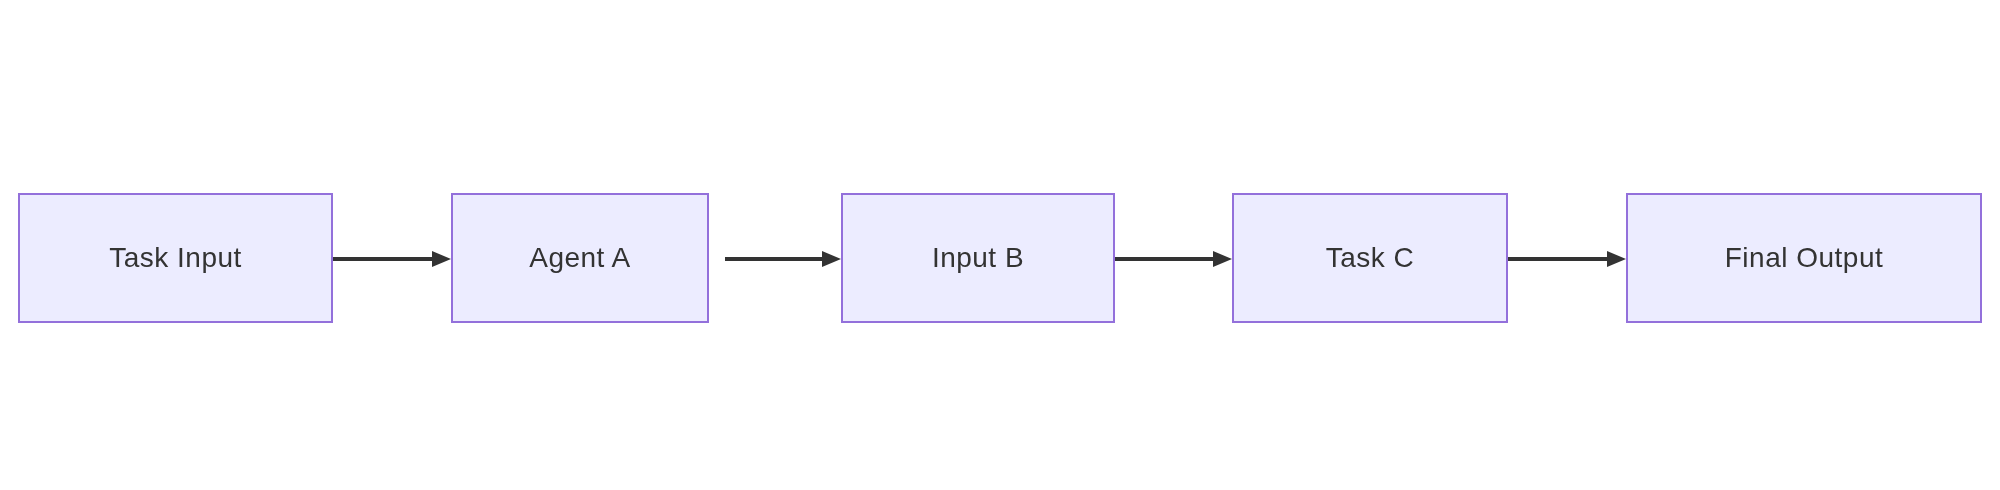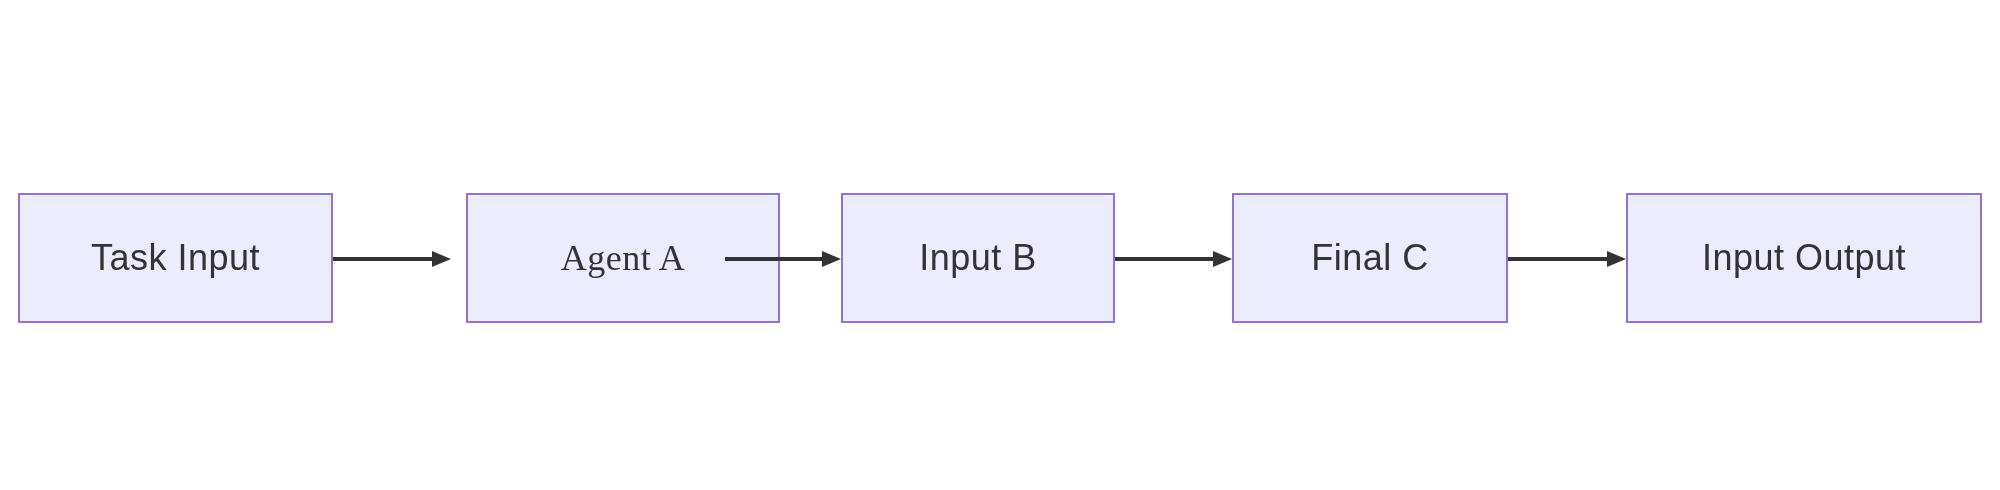--- a/index.html
+++ b/index.html
@@ -27,7 +27,7 @@
     justify-content: center;
   }
   .node-label {
-    font-size: 36px;
+    font-size: 28px;
     color: #333333;
     white-space: nowrap;
     letter-spacing: 0.5px;

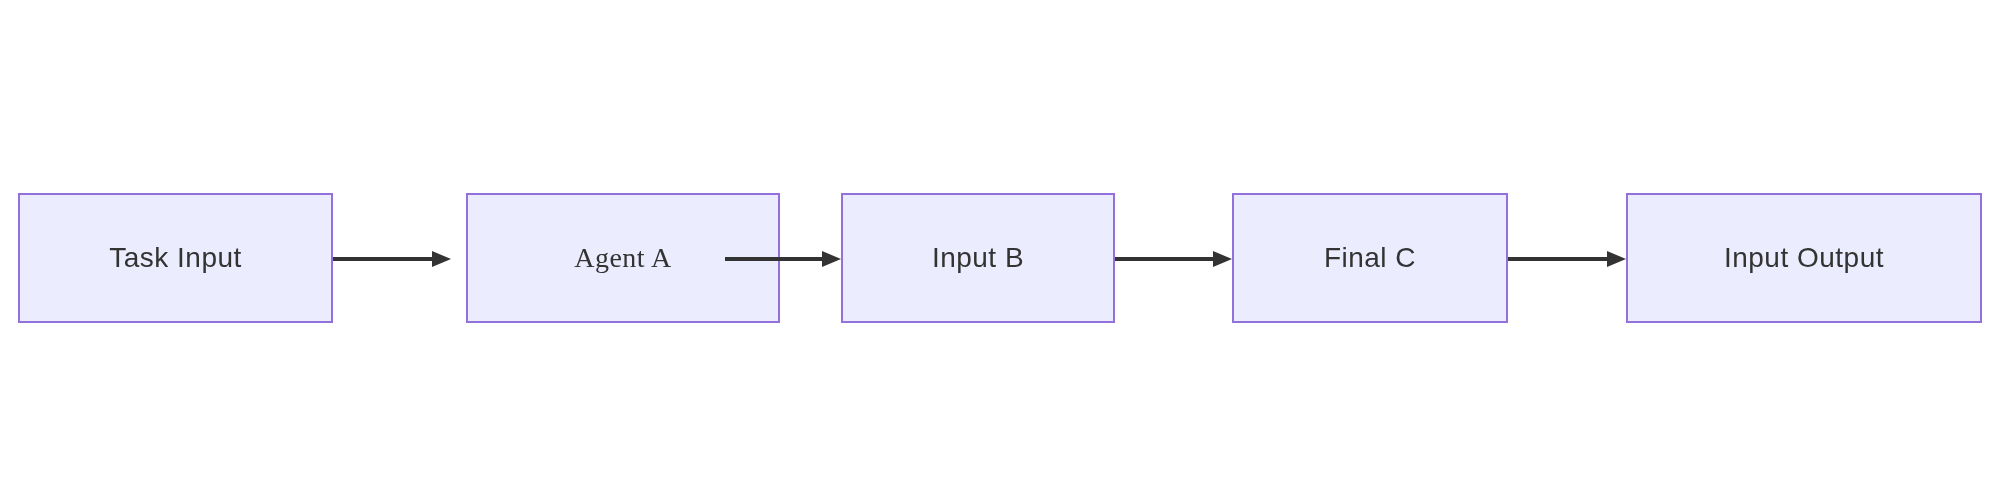--- a/index.html
+++ b/index.html
@@ -54,7 +54,7 @@
   }
   
   .n0 { left: 18px;   width: 315px; }
-  .n1 { left: 466px;  width: 314px; font-family: Liberation Serif, serif; }
+  .n1 { left: 451px;  width: 258px; }
   .n2 { left: 841px;  width: 274px; }
   .n3 { left: 1232px; width: 276px; }
   .n4 { left: 1626px; width: 356px; }

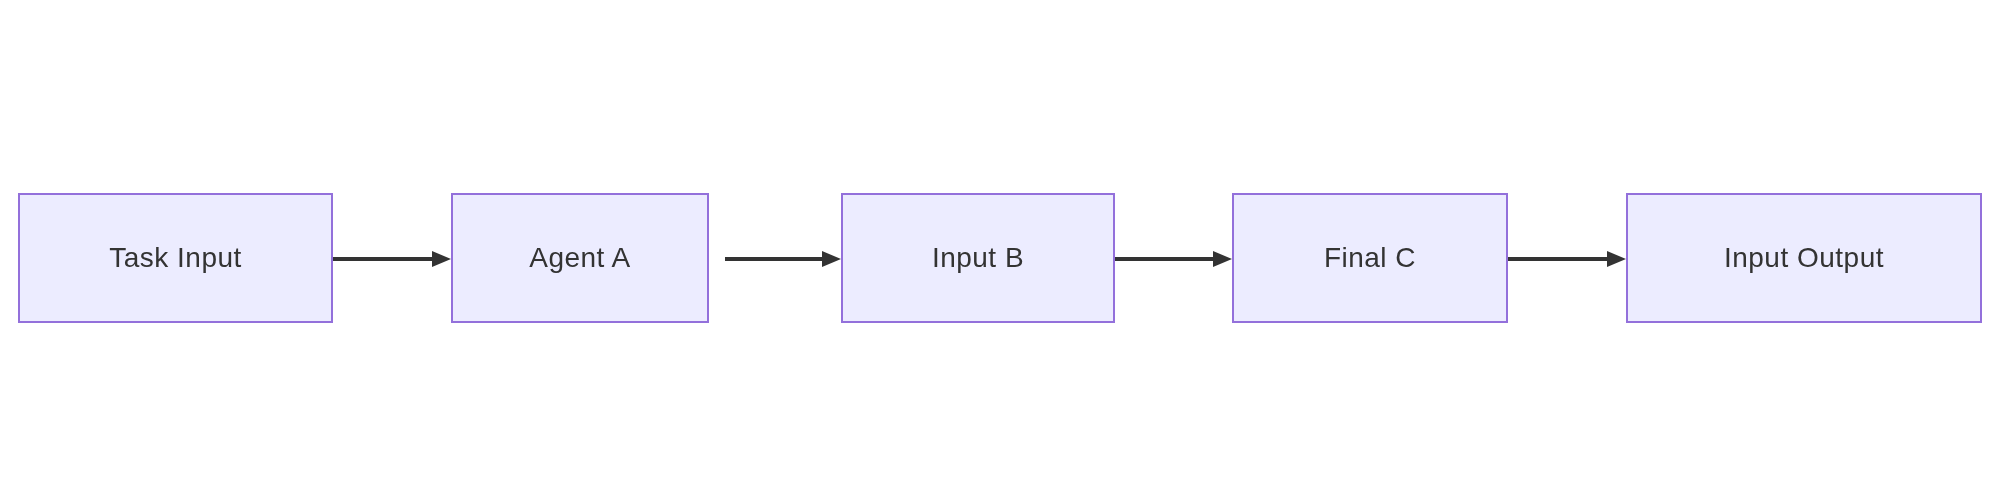--- a/index.html
+++ b/index.html
@@ -97,7 +97,7 @@
   </div>
 
   <div class="node n3">
-    <span class="node-label">Final C</span>
+    <span class="node-label">Task C</span>
   </div>
 
   <div class="edge e3">

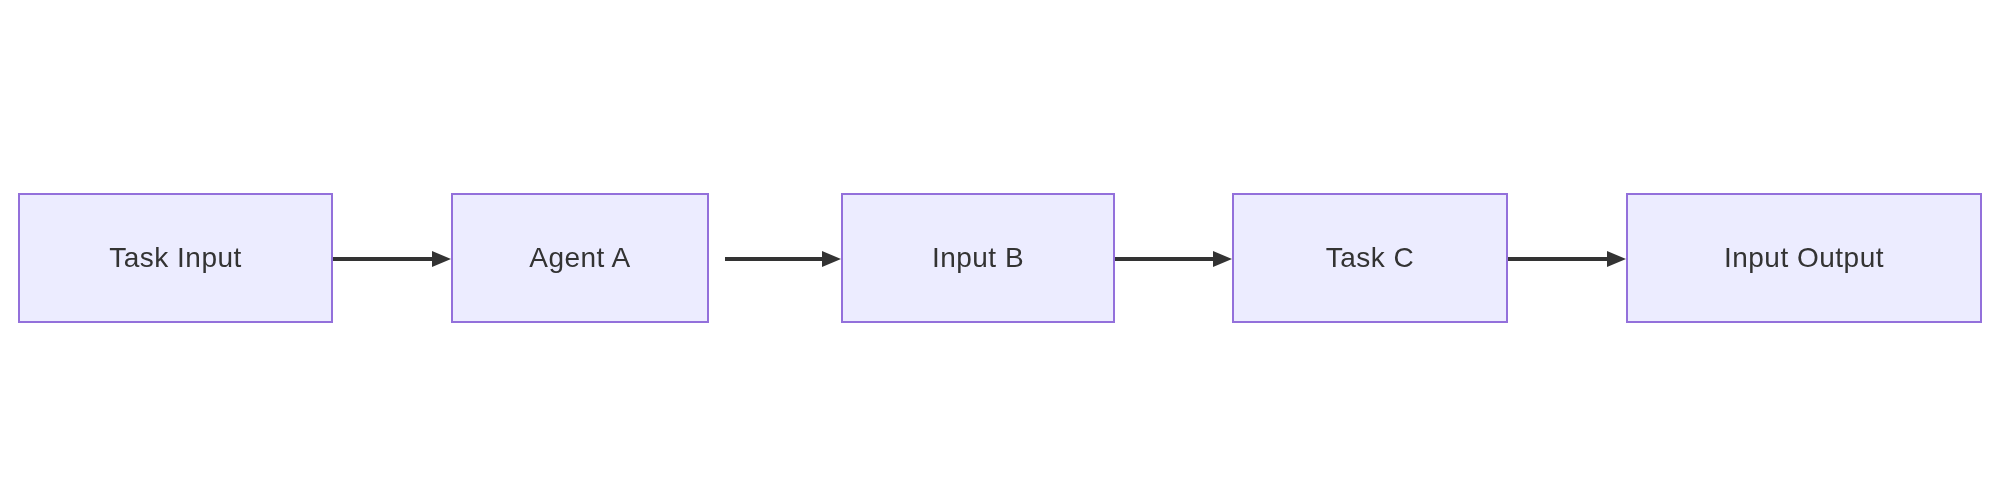--- a/index.html
+++ b/index.html
@@ -106,7 +106,7 @@
   </div>
 
   <div class="node n4">
-    <span class="node-label">Input Output</span>
+    <span class="node-label">Final Output</span>
   </div>
 
 </div>

